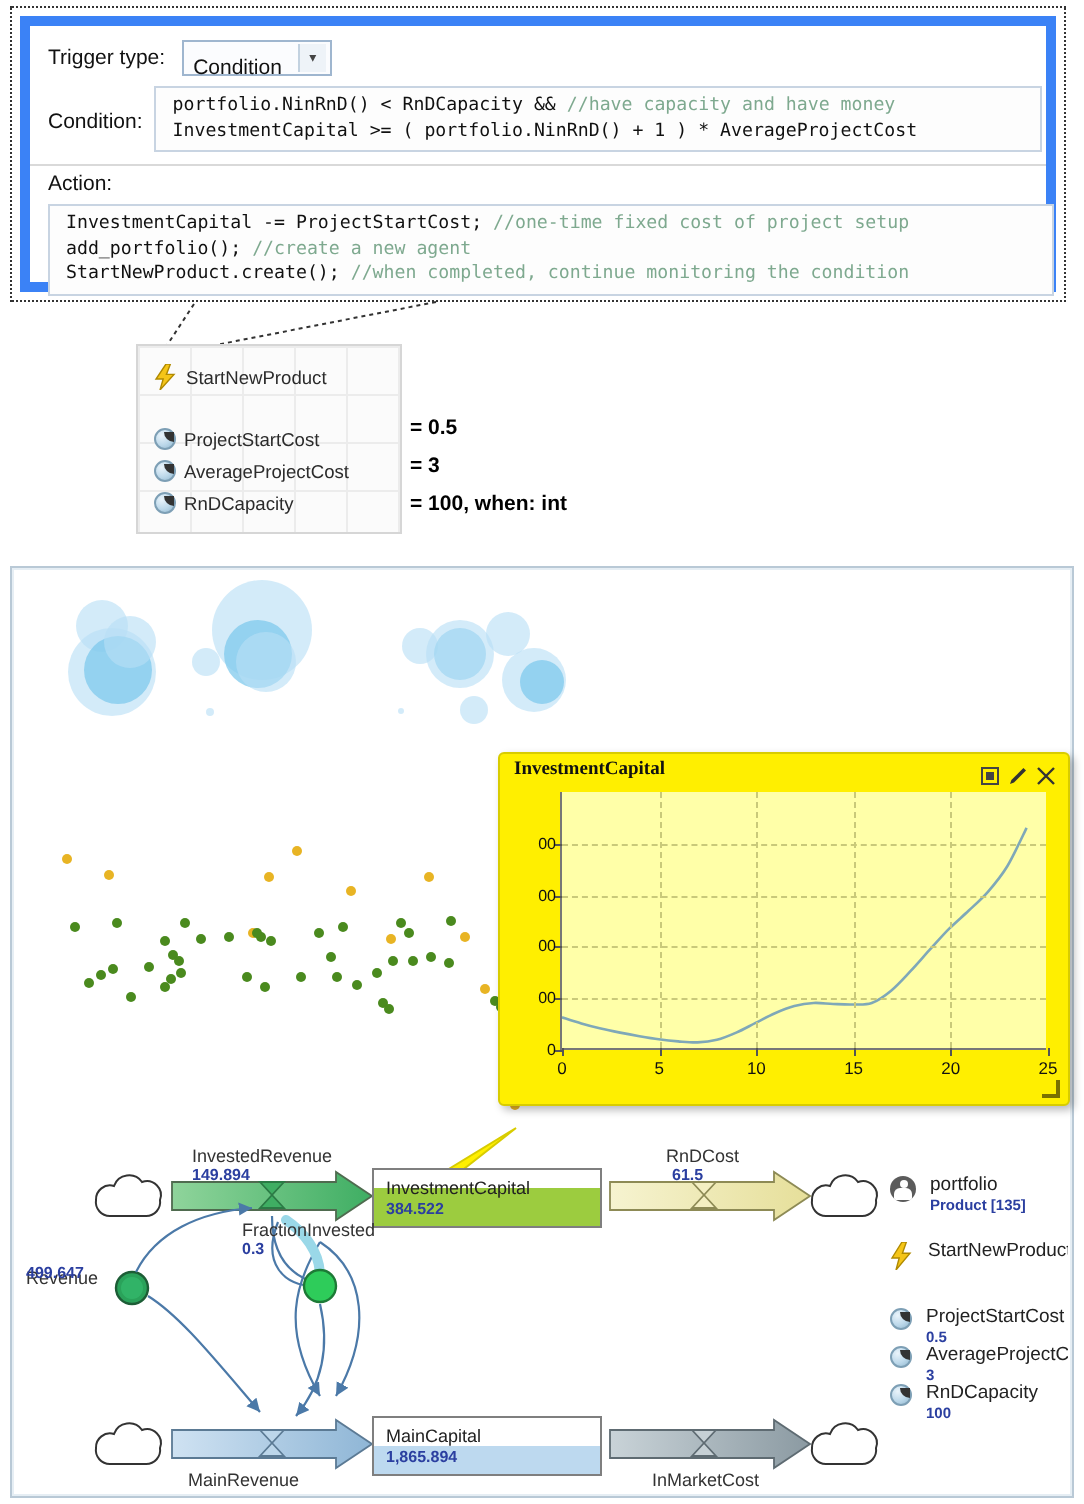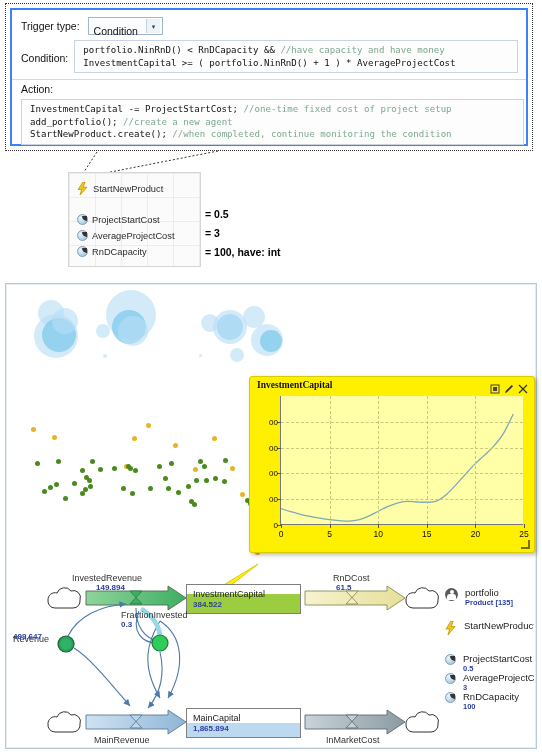--- a/index.html
+++ b/index.html
@@ -9,7 +9,7 @@
   #trigger-panel{position:absolute;left:5px;top:3px;width:528px;height:148px;
       border:1px dotted #333;box-sizing:border-box;background:#fff;}
   .tp-inner{position:absolute;left:4px;top:4px;right:4px;bottom:4px;
-      border:2px solid #3b82f6;box-sizing:border-box;background:#fff;}
+      border:5px solid #3b82f6;box-sizing:border-box;background:#fff;}
   .row-label{font-size:10.5px;color:#111;}
   #trigger-row{position:absolute;left:9px;top:7px;display:flex;align-items:center;gap:8px;}
   .select-box{display:inline-flex;align-items:center;border:1px solid #9fb6cf;background:#fbfcfe;

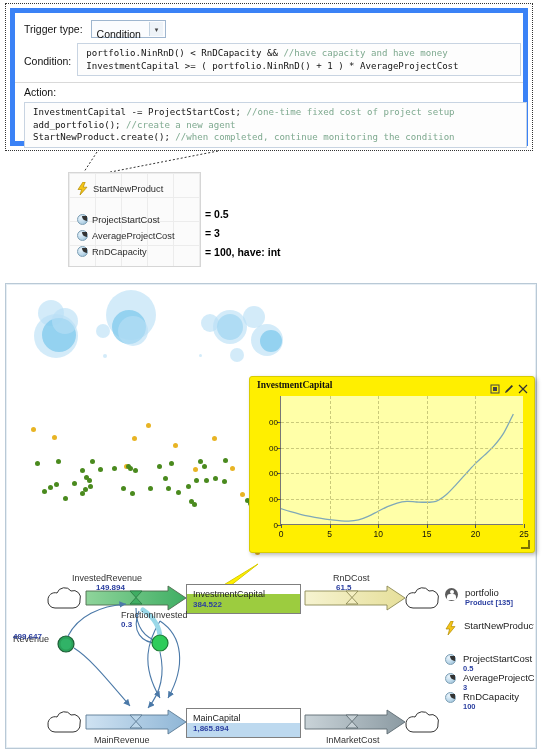--- a/index.html
+++ b/index.html
@@ -160,7 +160,7 @@
 
 <div class="card-val" style="left:205px;top:208px;">= 0.5</div>
 <div class="card-val" style="left:205px;top:227px;">= 3</div>
-<div class="card-val" style="left:205px;top:246px;">= 100, have: int</div>
+<div class="card-val" style="left:205px;top:246px;">= 100, when: int</div>
 
 <div id="canvas">
   <div id="canvas-inner">

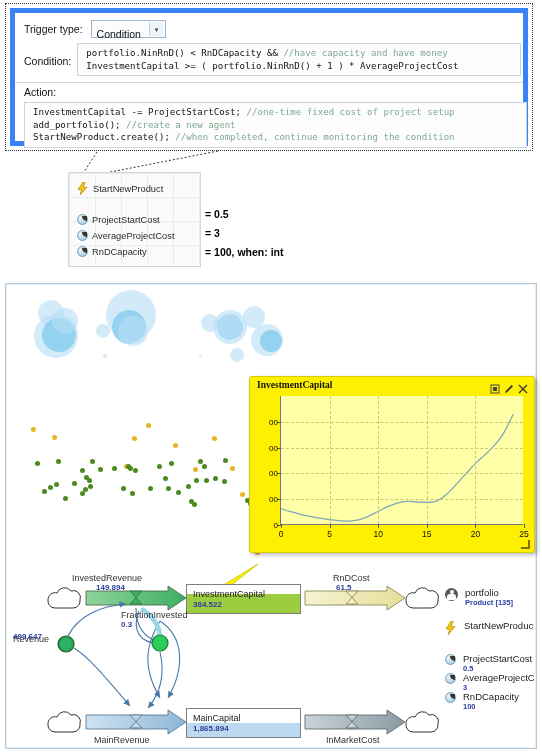--- a/index.html
+++ b/index.html
@@ -316,7 +316,7 @@
       <div class="stock-val">1,865.894</div>
     </div>
 
-    <div class="sf-label" style="left:64px;top:287px;">InvestedRevenue</div>
+    <div class="sf-label" style="left:88px;top:287px;">InvestedRevenue</div>
     <div class="sf-value" style="left:88px;top:297px;">149.894</div>
 
     <div class="sf-label" style="left:86px;top:449px;">MainRevenue</div>

